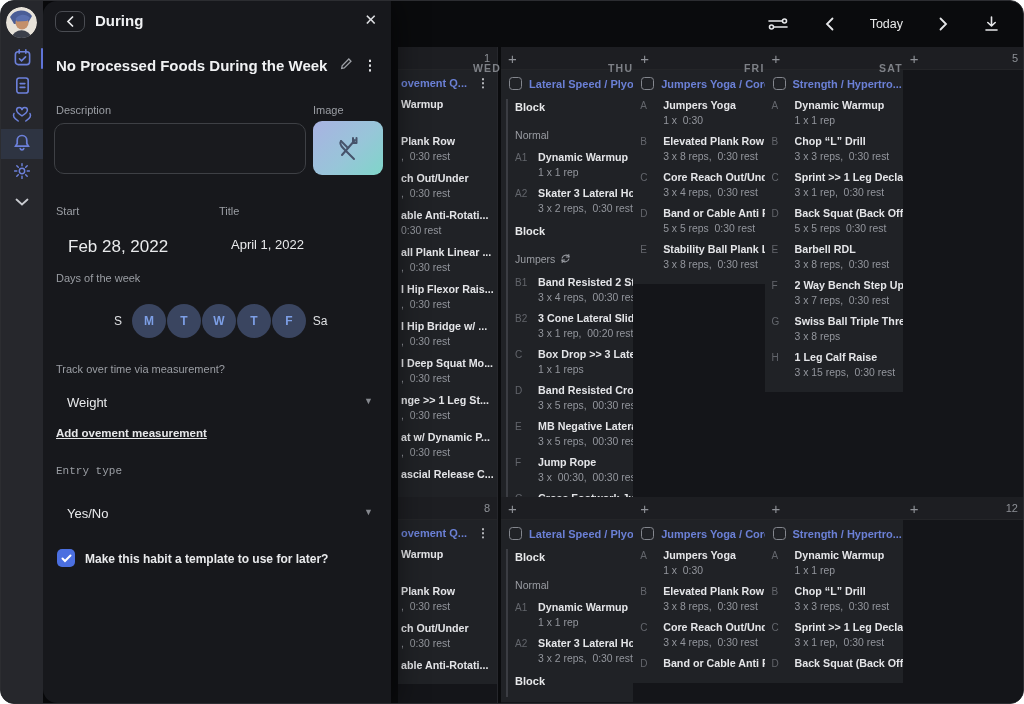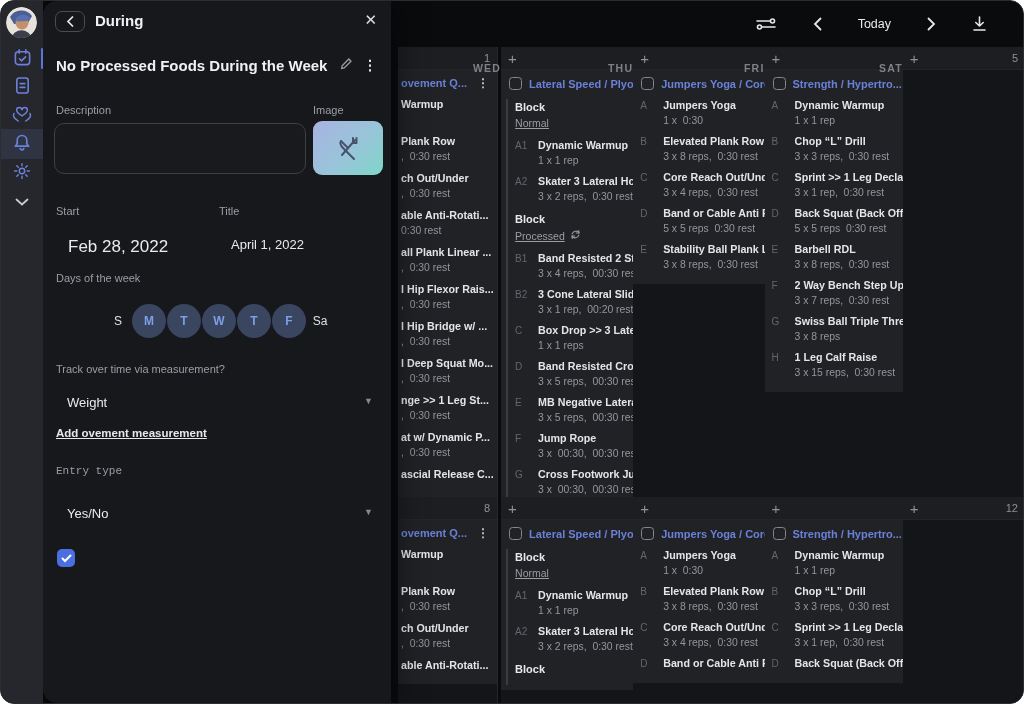--- a/index.html
+++ b/index.html
@@ -9,7 +9,7 @@
 
   
   .topbar{position:absolute;top:0;left:390px;right:0;height:46px;display:flex;align-items:center;
-    justify-content:flex-end;gap:36px;padding-right:36px;color:#e6e7e9;}
+    justify-content:flex-end;gap:36px;padding-right:24px;color:#e6e7e9;}
   .tb-icon{display:flex;align-items:center;justify-content:center;cursor:pointer;}
   .today-btn{font-size:12.5px;color:#e8e9ea;}
 

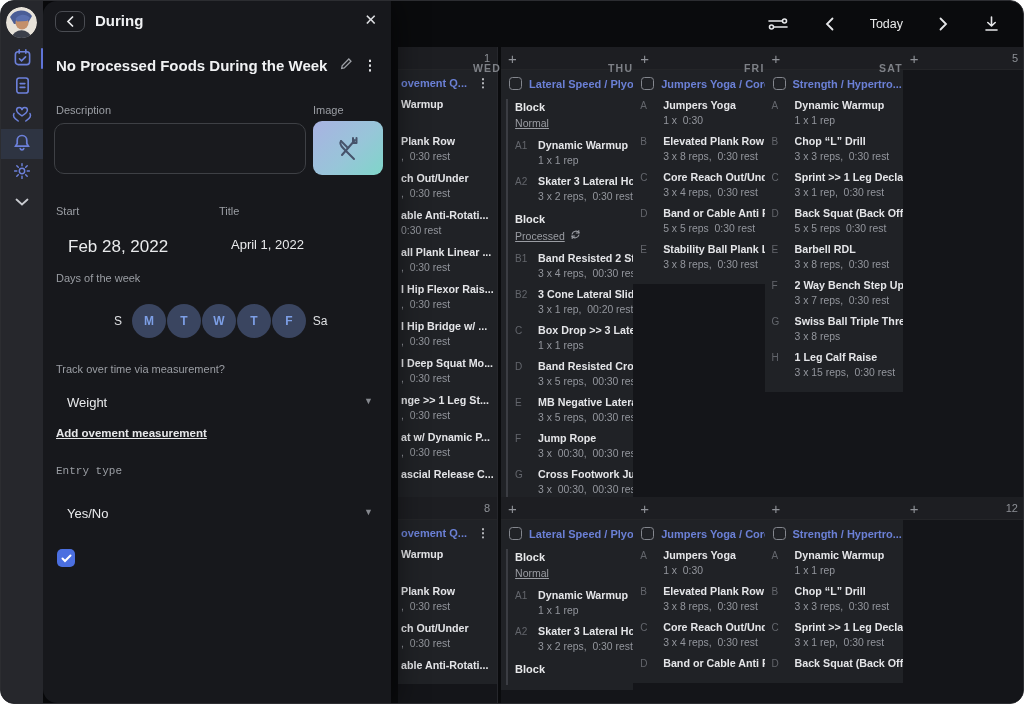--- a/index.html
+++ b/index.html
@@ -37,7 +37,7 @@
   .blocked{border-left:2px solid #3b3d43;margin-left:5px;}
   .block-hdr{padding:2px 4px 10px 7px;}
   .block-label{font-size:11px;font-weight:700;color:#e7e8ea;}
-  .block-type{font-size:10.5px;color:#9a9da3;margin-top:4px;display:flex;align-items:center;gap:5px;text-decoration:underline;}
+  .block-type{font-size:10.5px;color:#9a9da3;margin-top:16px;display:flex;align-items:flex-start;gap:5px;}
   .ex-row{display:flex;padding:0 2px 9px 7px;}
   .ex-tag{width:23px;flex:0 0 auto;font-size:10px;color:#63666c;padding-top:1px;}
   .ex-main{flex:1;min-width:0;}

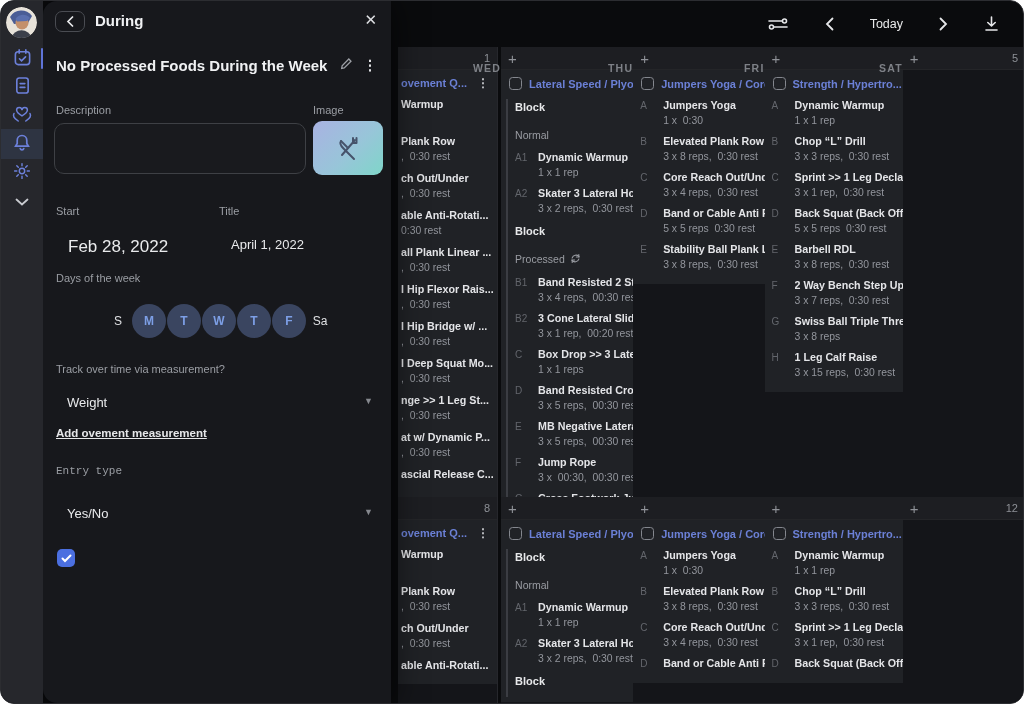--- a/index.html
+++ b/index.html
@@ -256,7 +256,7 @@
                   <div class="block-hdr">
                     <div class="block-label">Block</div>
                     <div class="block-type">
-                      <span>Processed</span>
+                      <span>Jumpers</span>
                       <span><svg width="11" height="11" viewBox="0 0 12 12" fill="none" stroke="#9a9da3" stroke-width="1.2" stroke-linecap="round">
                           <path d="M10 4.2A4.3 4.3 0 0 0 2.3 5.5"></path>
                           <path d="M2 7.8A4.3 4.3 0 0 0 9.7 6.5"></path>

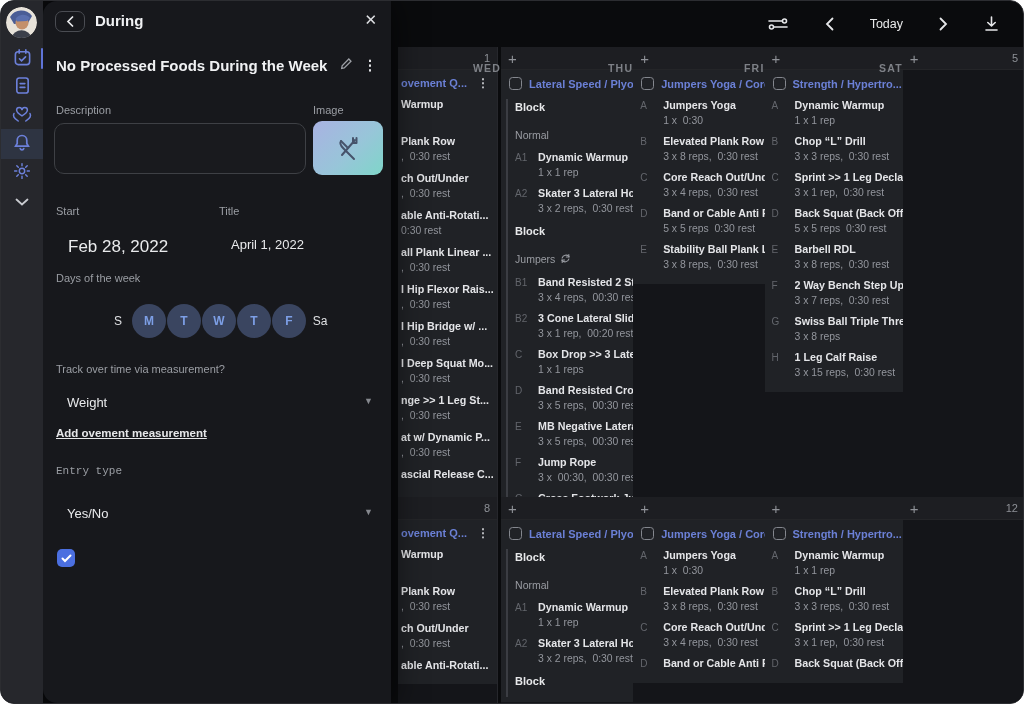--- a/index.html
+++ b/index.html
@@ -658,6 +658,7 @@
           <path d="M1.5 4.5 4 7 9.5 1.5"></path>
         </svg>
     </div>
+    <div class="abs tpl-label">Make this habit a template to use for later?</div>
   </div>
 
   <div class="sidebar">

